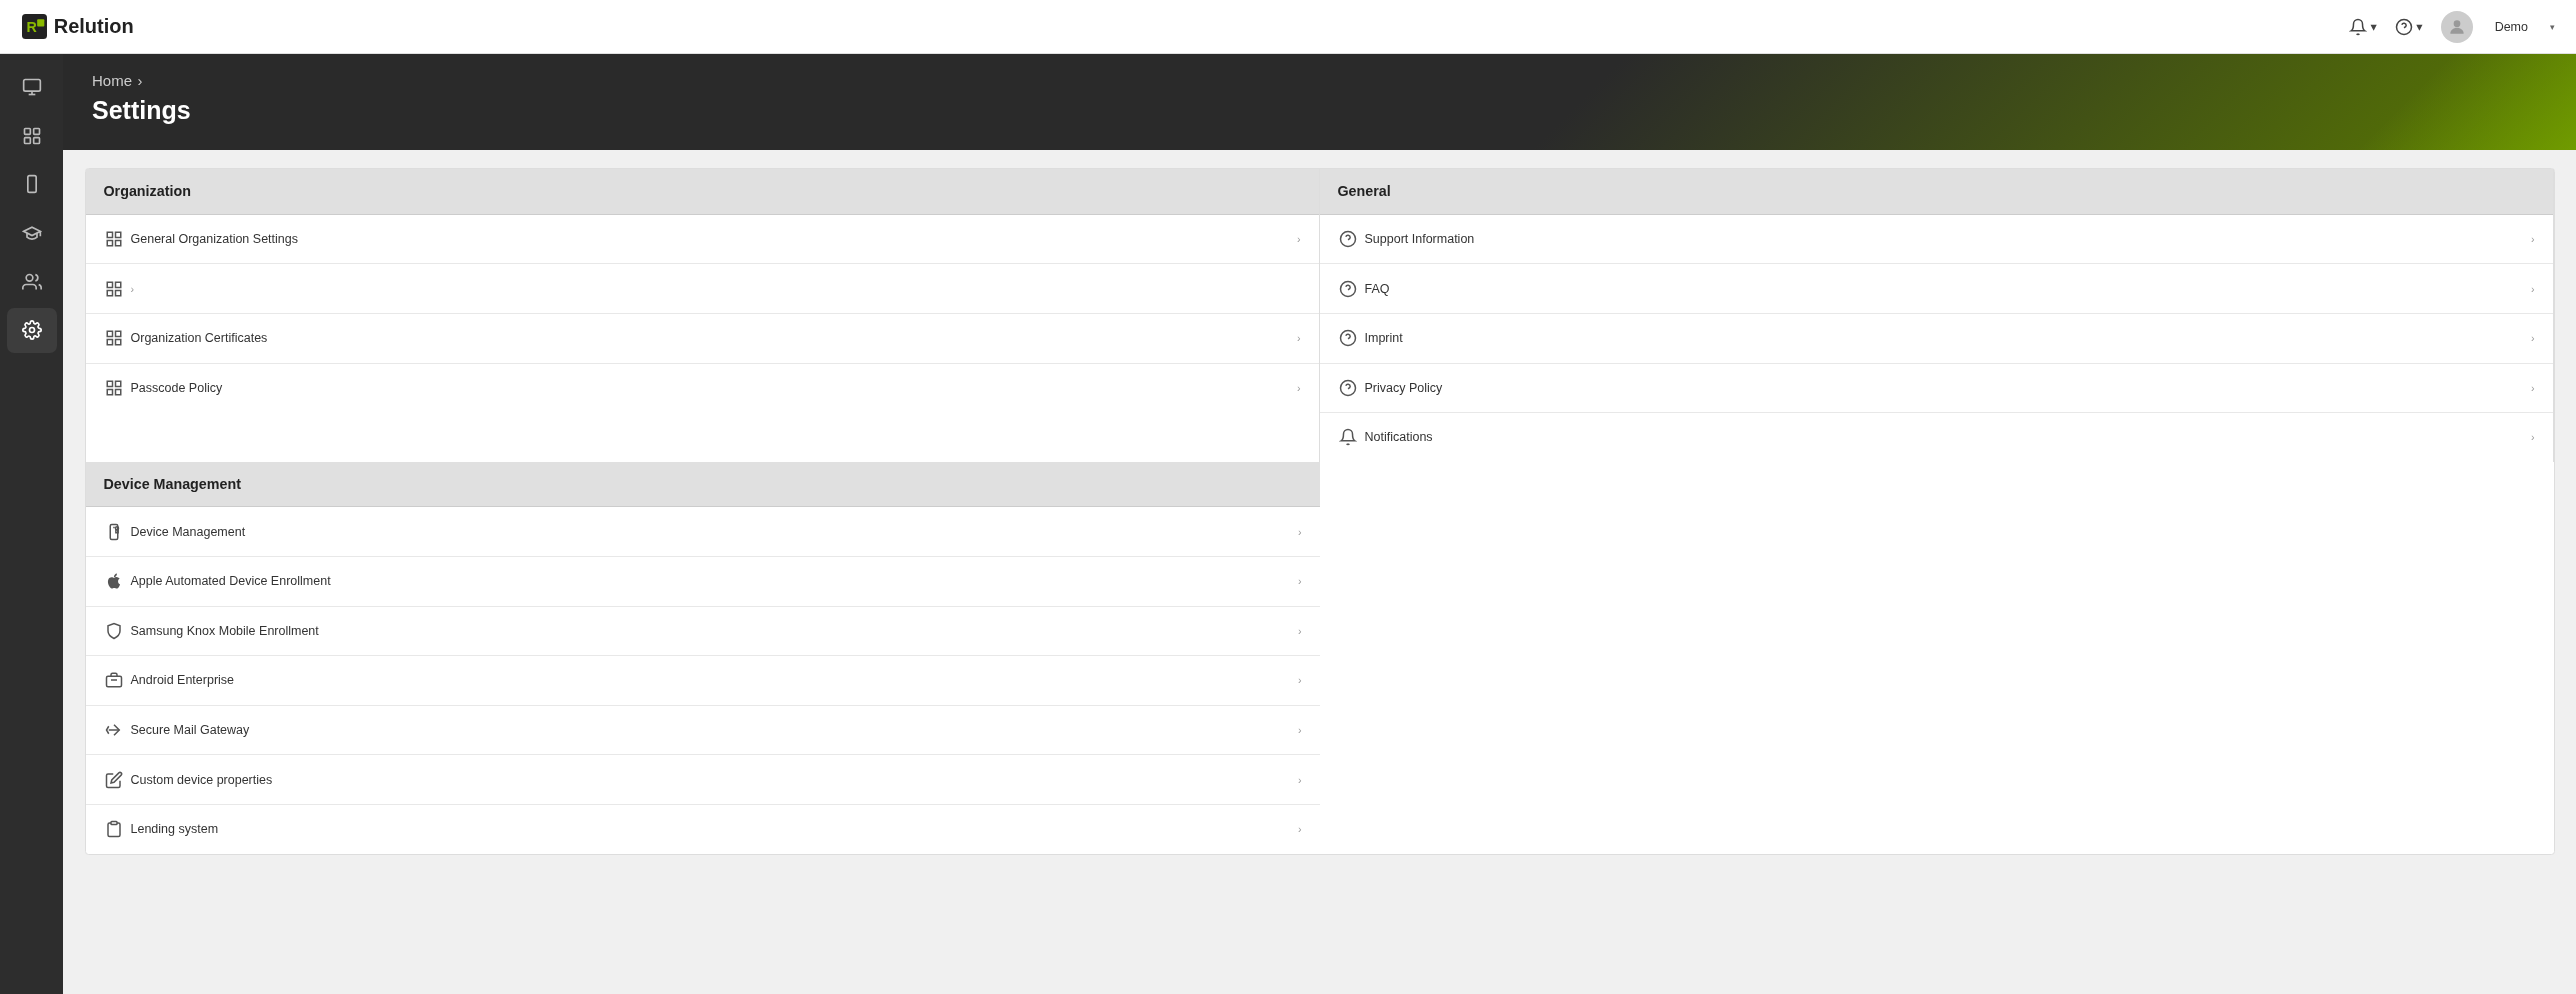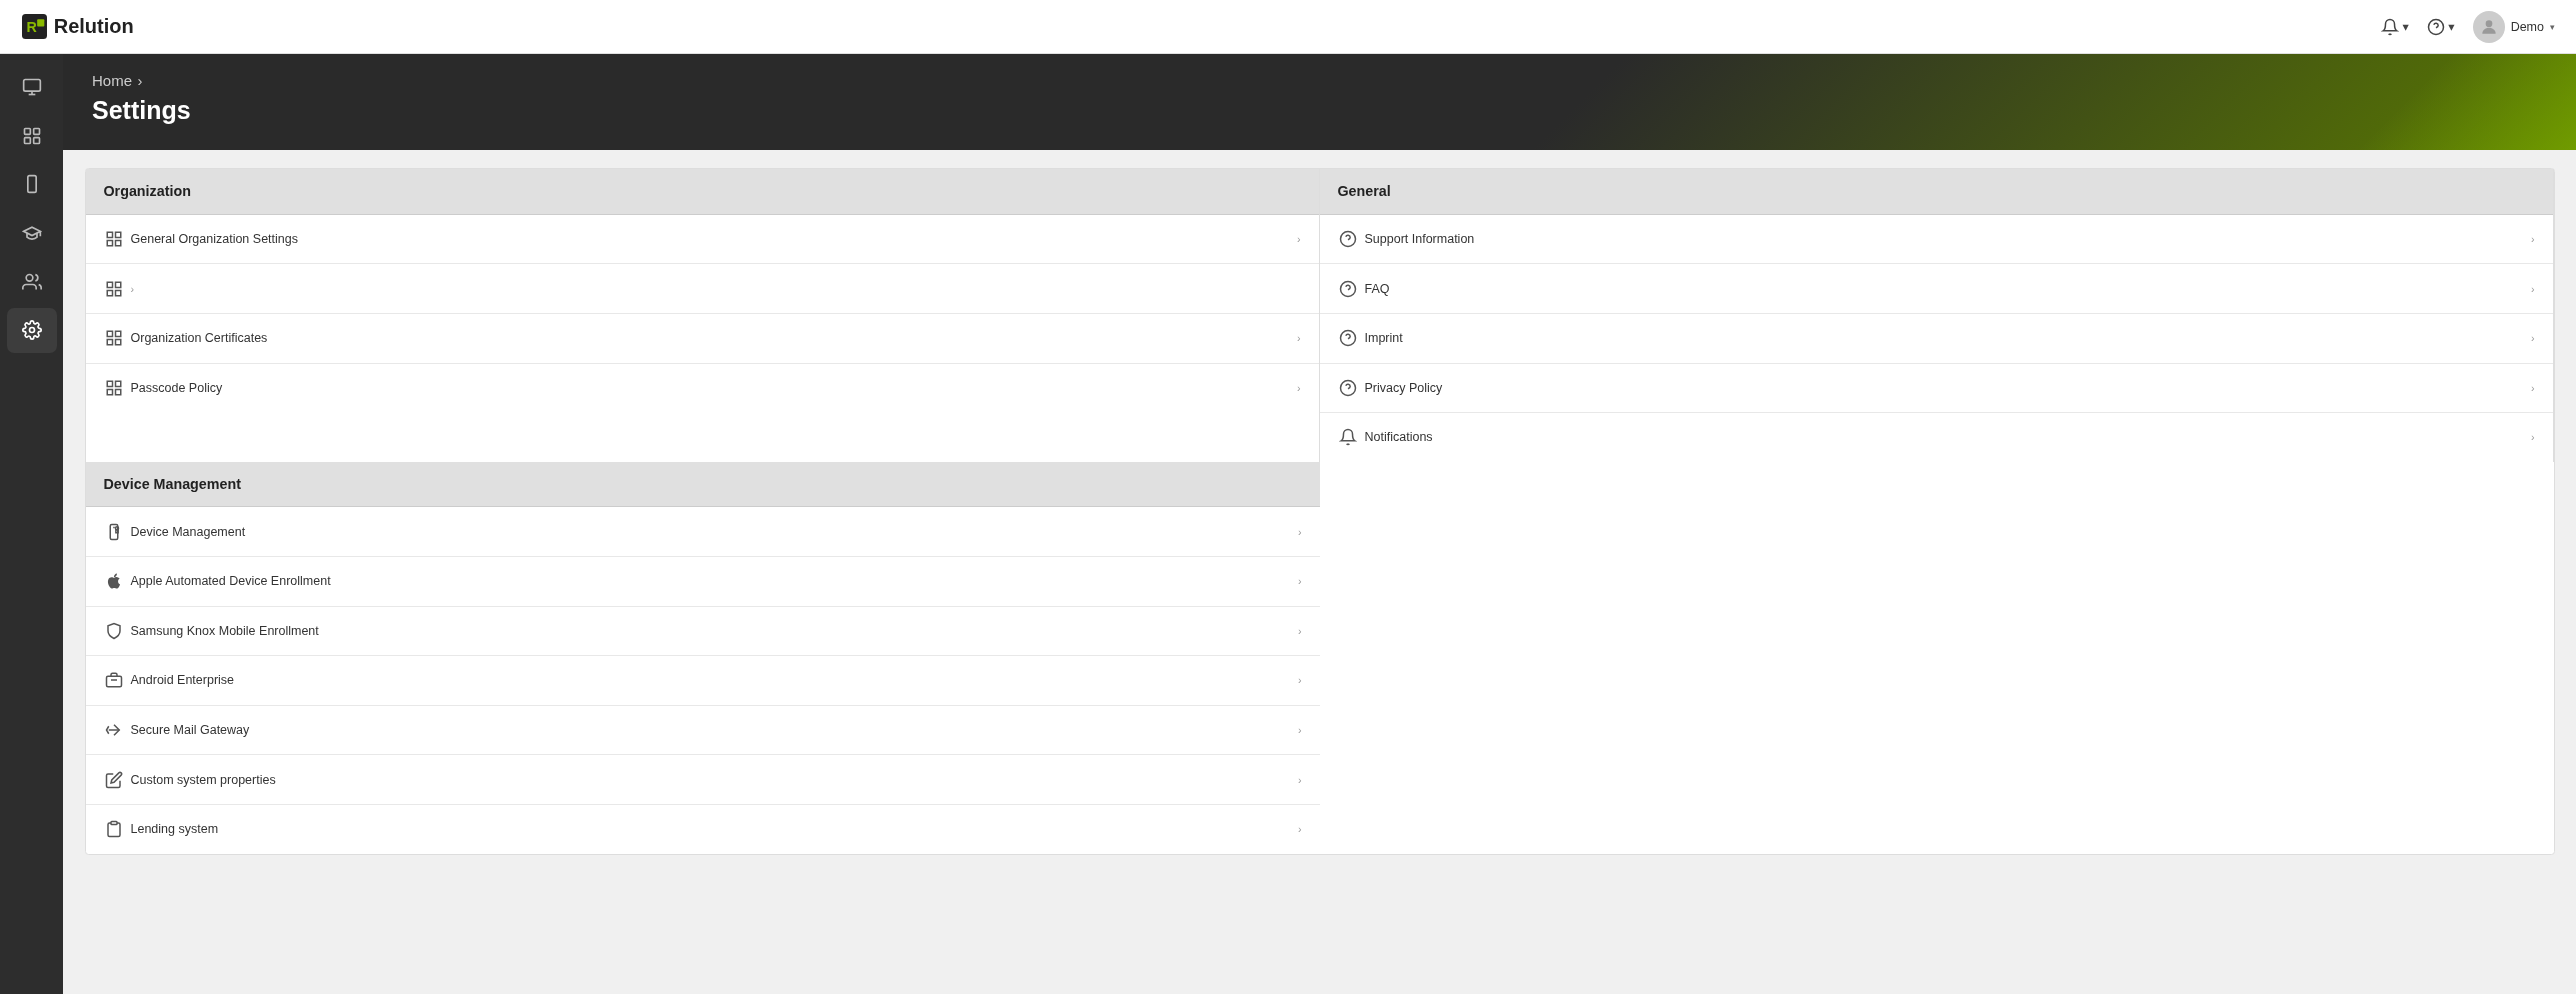--- a/index.html
+++ b/index.html
@@ -47,7 +47,7 @@
     .navbar-user {
       display: flex;
       align-items: center;
-      gap: 6px;
+      gap: 22px;
       cursor: pointer;
     }
     .user-avatar {

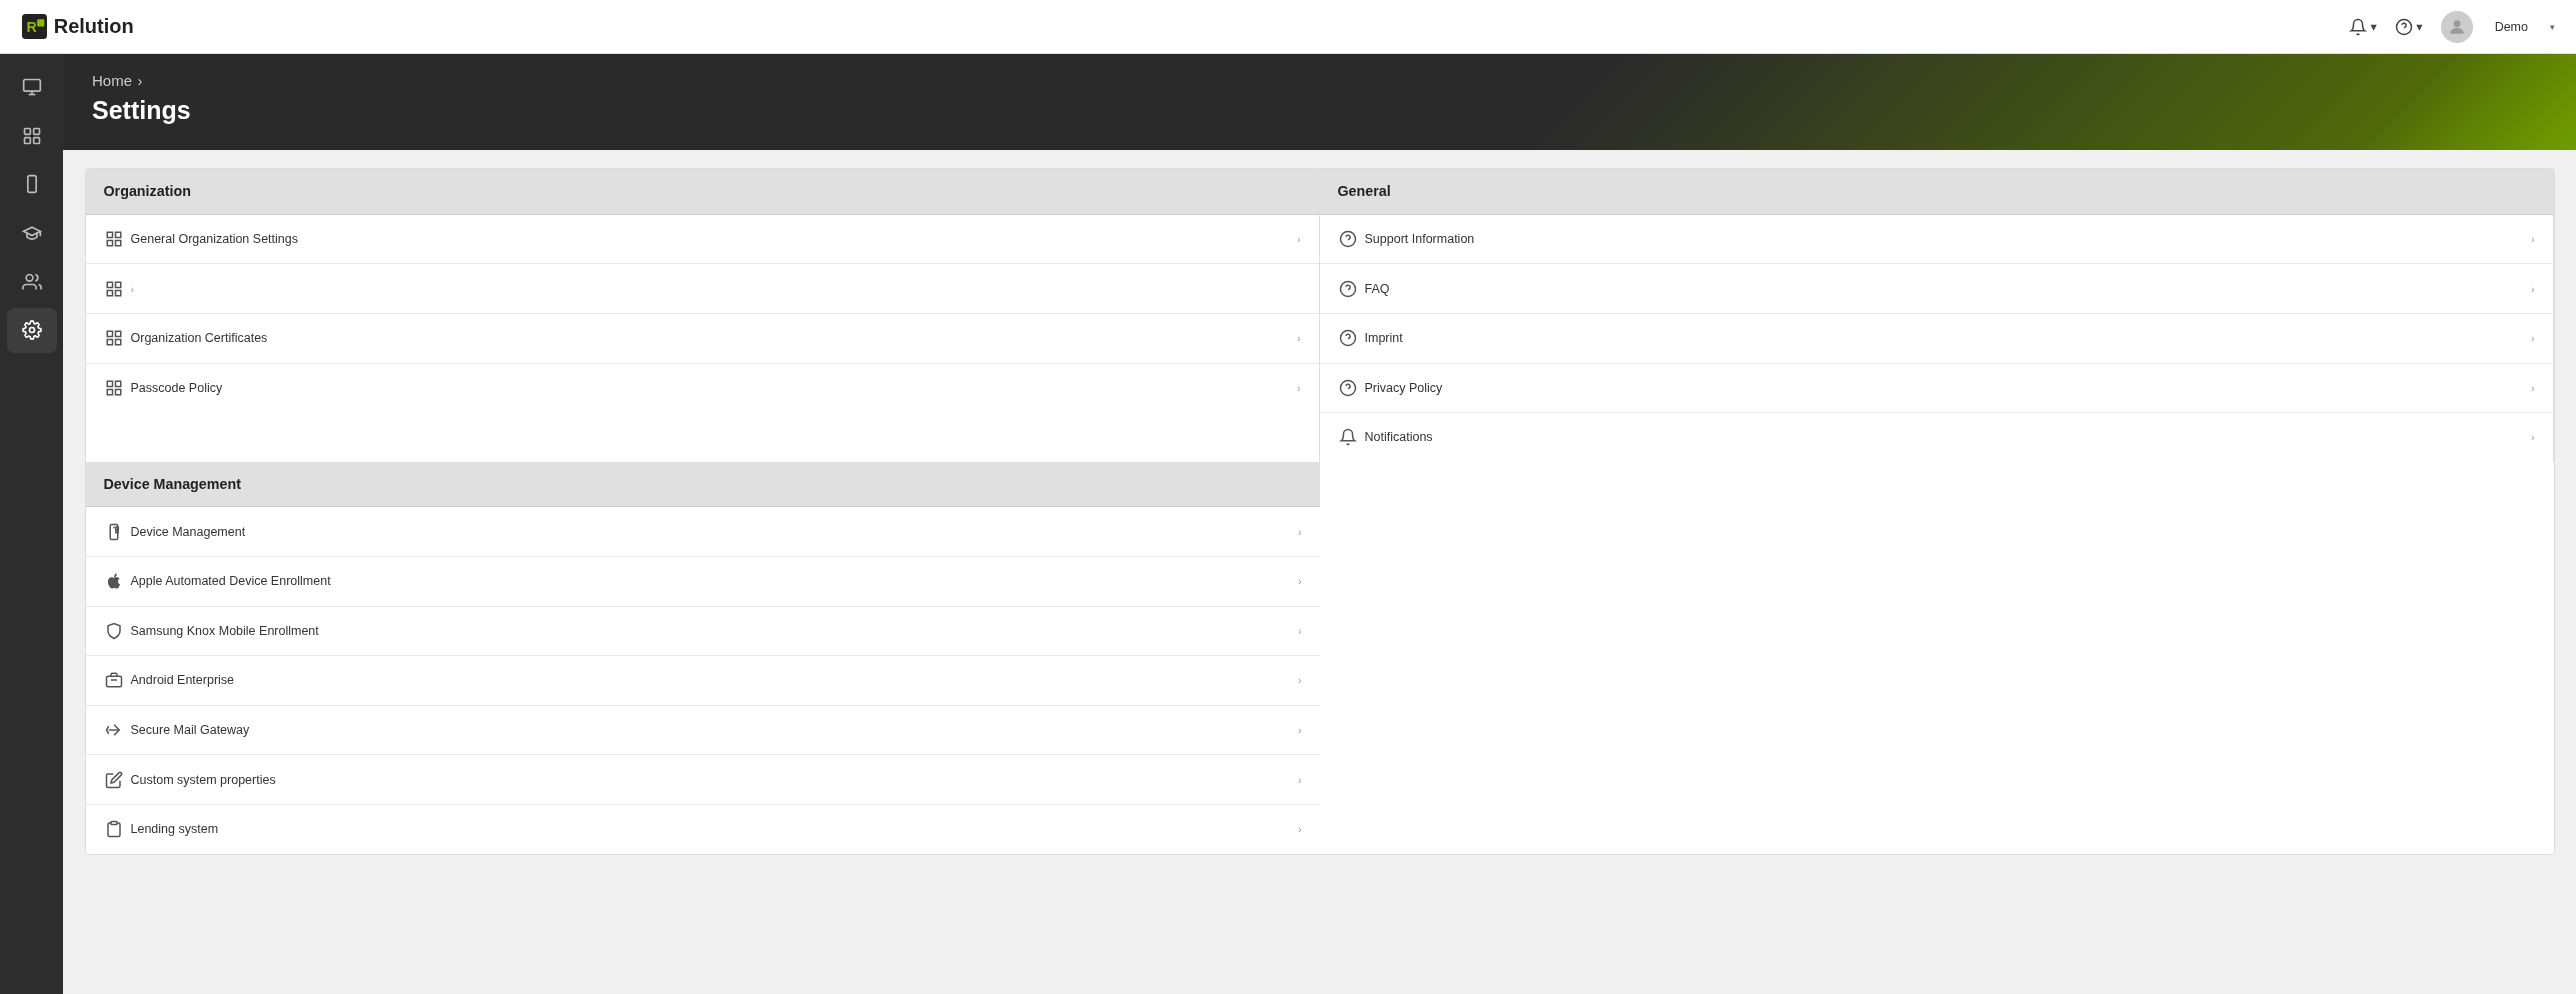--- a/index.html
+++ b/index.html
@@ -475,7 +475,7 @@
               <path d="M18.5 2.5a2.121 2.121 0 0 1 3 3L12 15l-4 1 1-4 9.5-9.5z"></path>
             </svg>
           </span>
-          <span class="menu-item-label">Custom system properties</span>
+          <span class="menu-item-label">Custom device properties</span>
           <span class="menu-item-arrow">›</span>
         </div>
 

